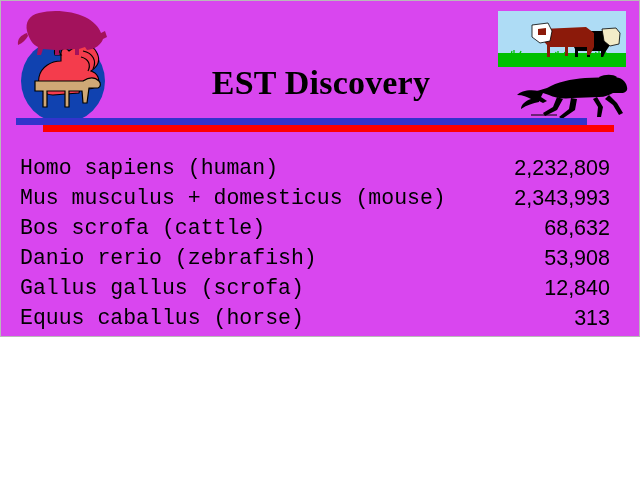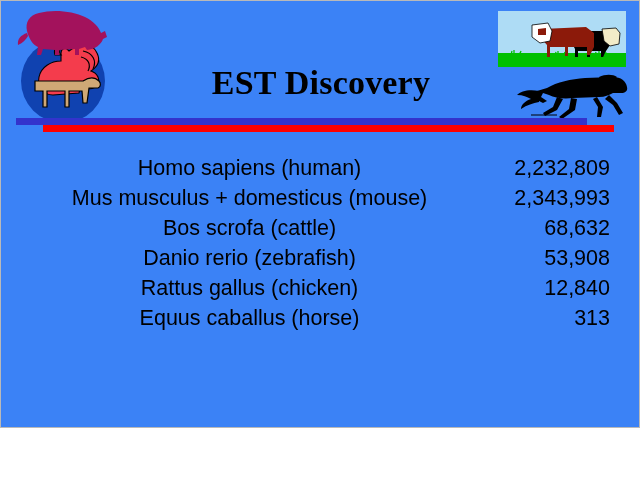--- a/index.html
+++ b/index.html
@@ -15,8 +15,8 @@
   #slide {
     position: relative;
     width: 640px;
-    height: 428px;
-    background: #3b82f6;
+    height: 337px;
+    background: #d946ef;
     box-sizing: border-box;
     border: 1px solid #b9b9b9;
     overflow: hidden;

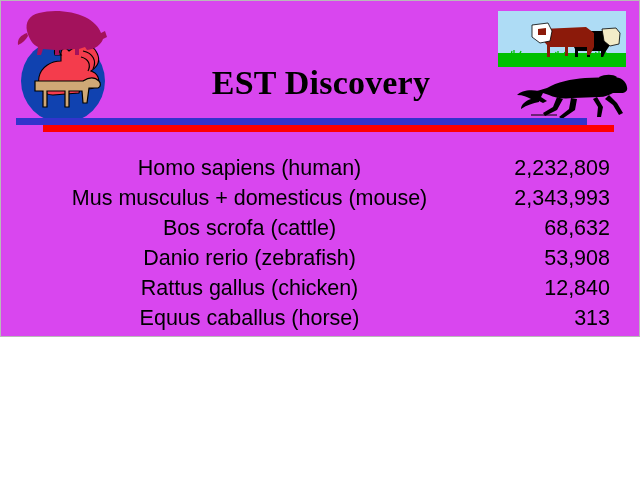--- a/index.html
+++ b/index.html
@@ -112,8 +112,9 @@
     vertical-align: middle;
   }
   #species-table td.name {
-    text-align: center;
+    text-align: left;
     padding-right: 8px;
+    font-family: Liberation Mono, monospace;
   }
   #species-table td.count {
     text-align: right;

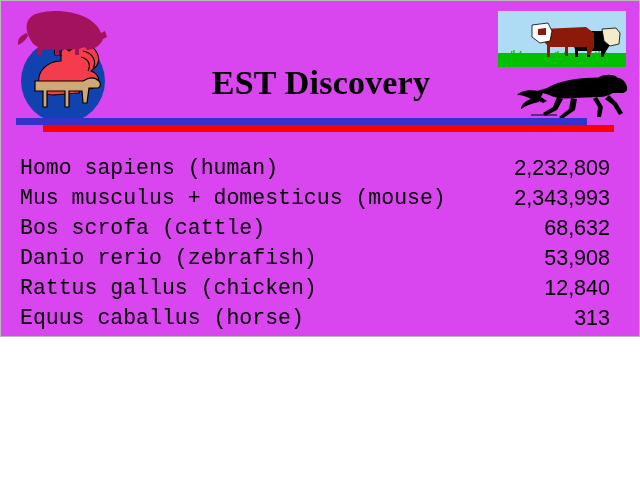--- a/index.html
+++ b/index.html
@@ -289,7 +289,7 @@
         <td class="count">53,908</td>
       </tr>
       <tr>
-        <td class="name">Rattus gallus (chicken)</td>
+        <td class="name">Gallus gallus (scrofa)</td>
         <td class="count">12,840</td>
       </tr>
       <tr>

